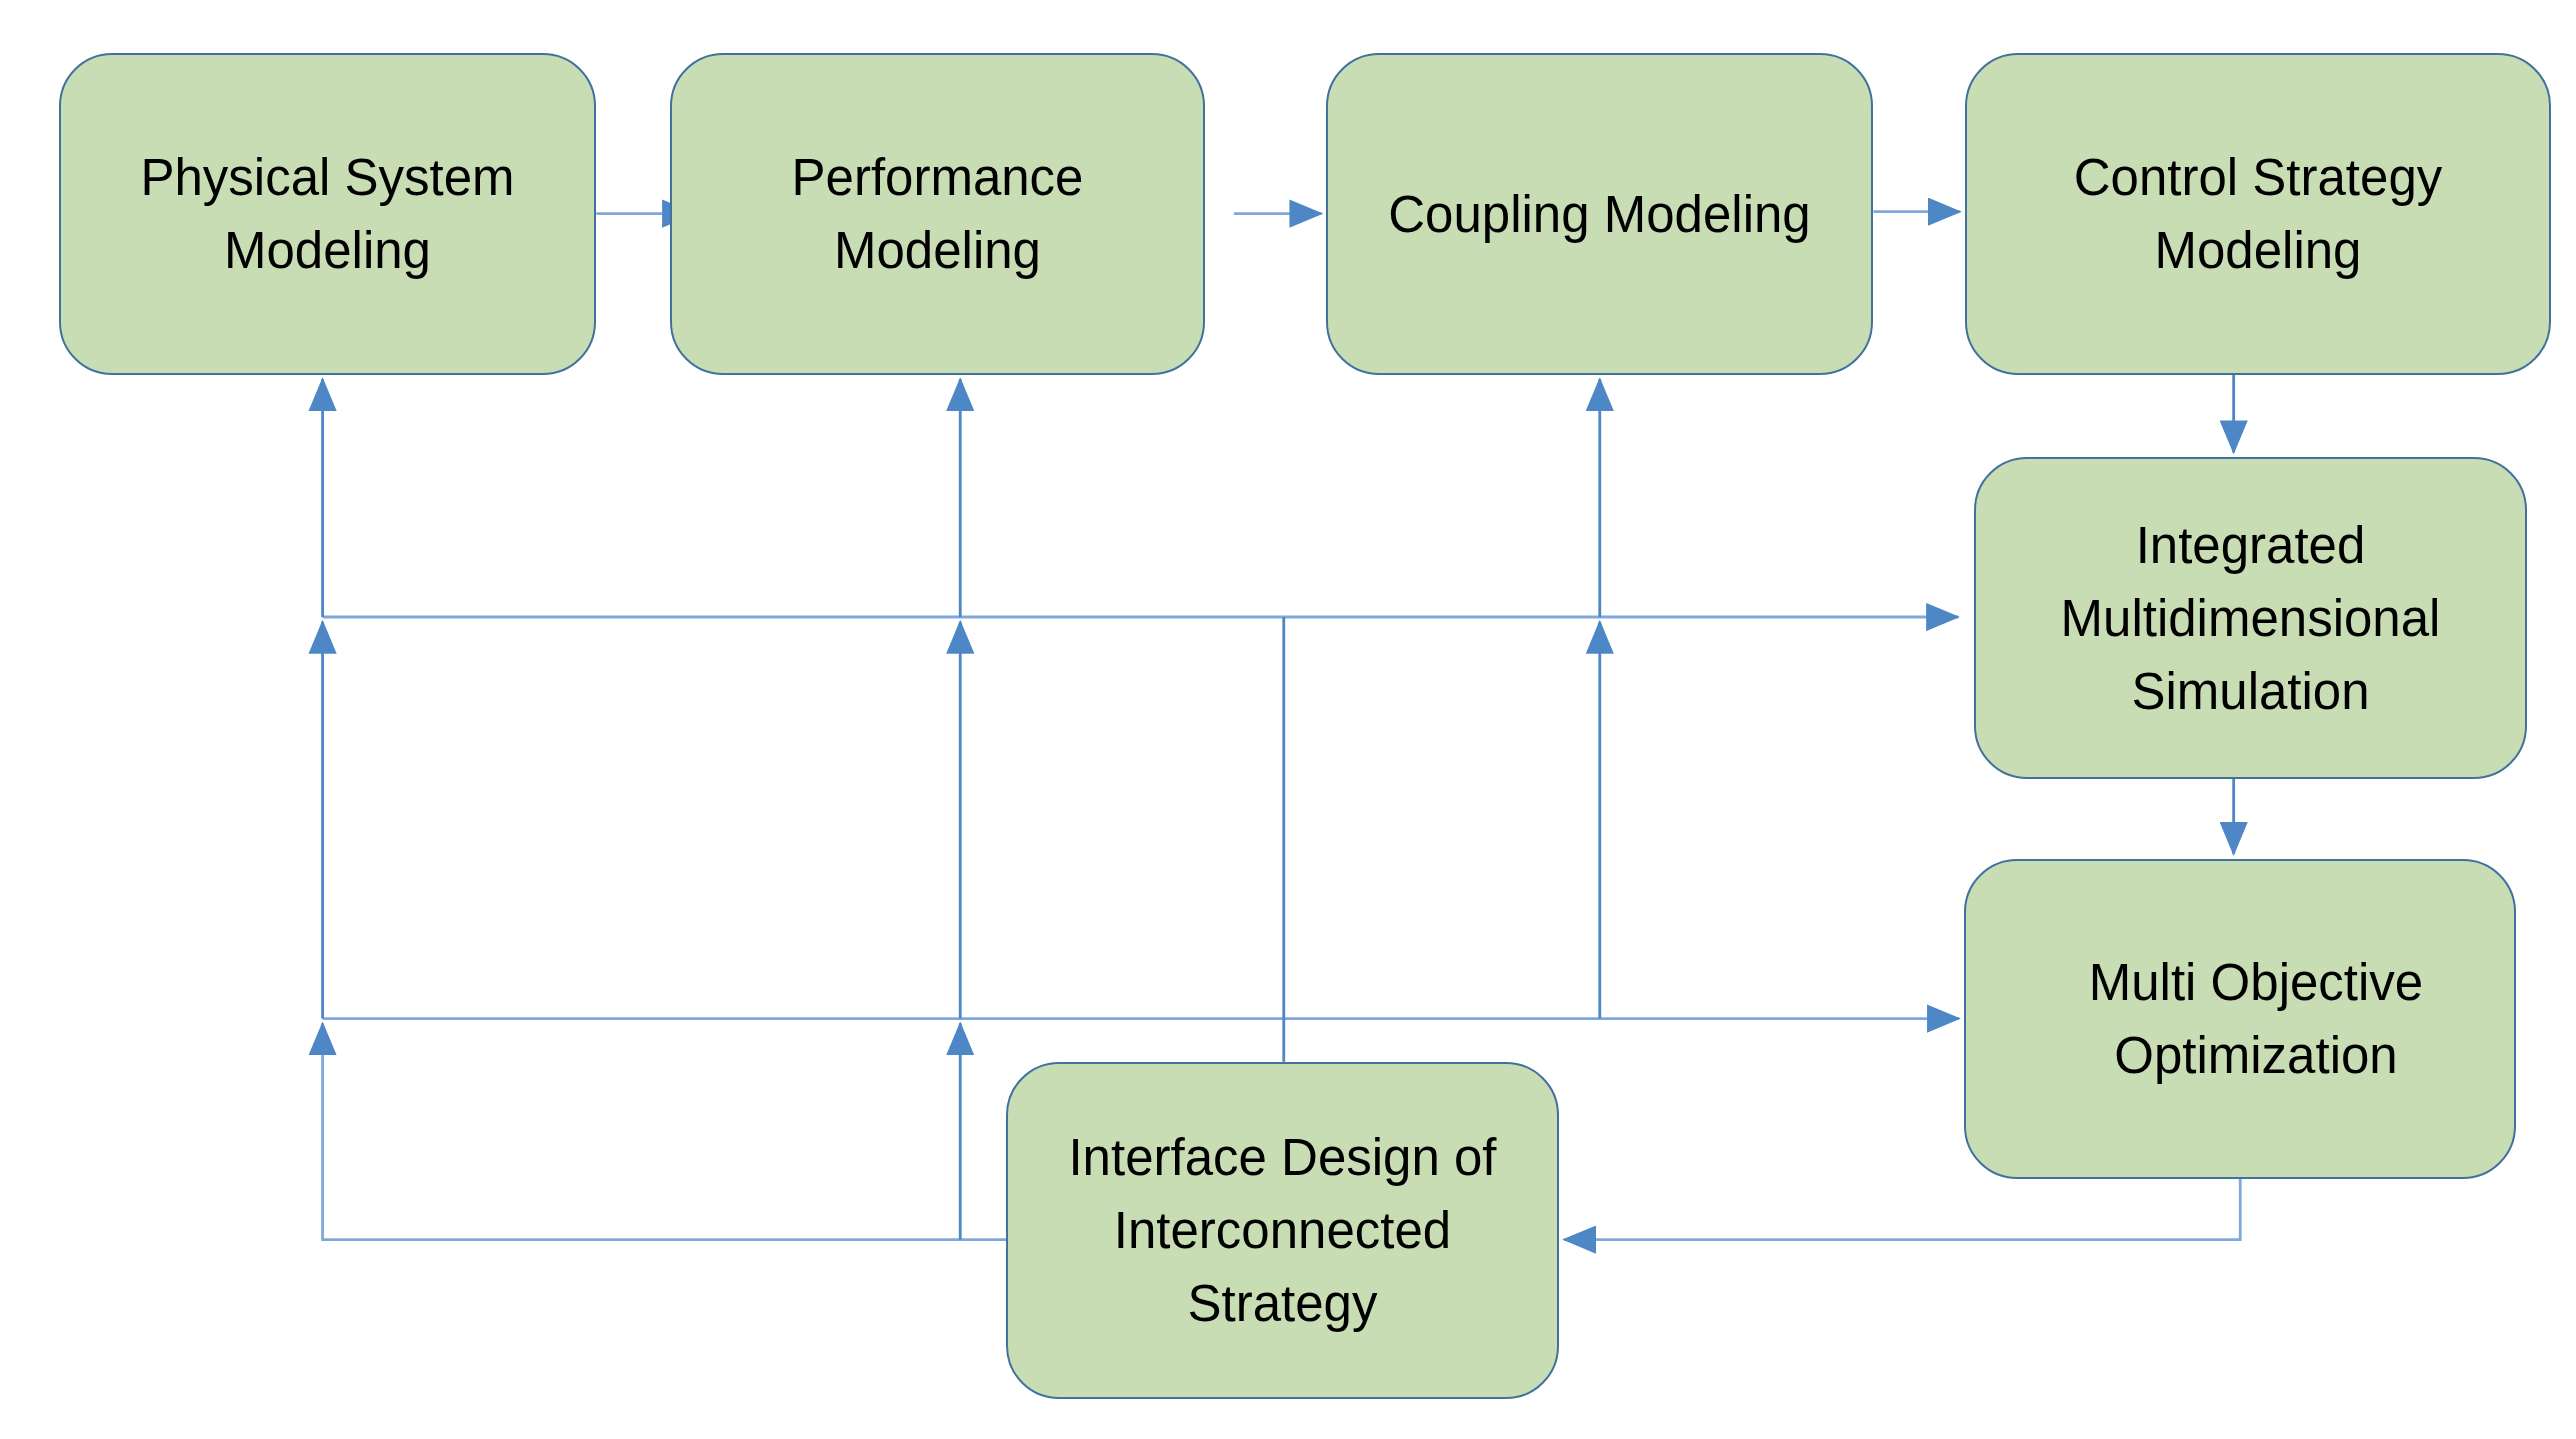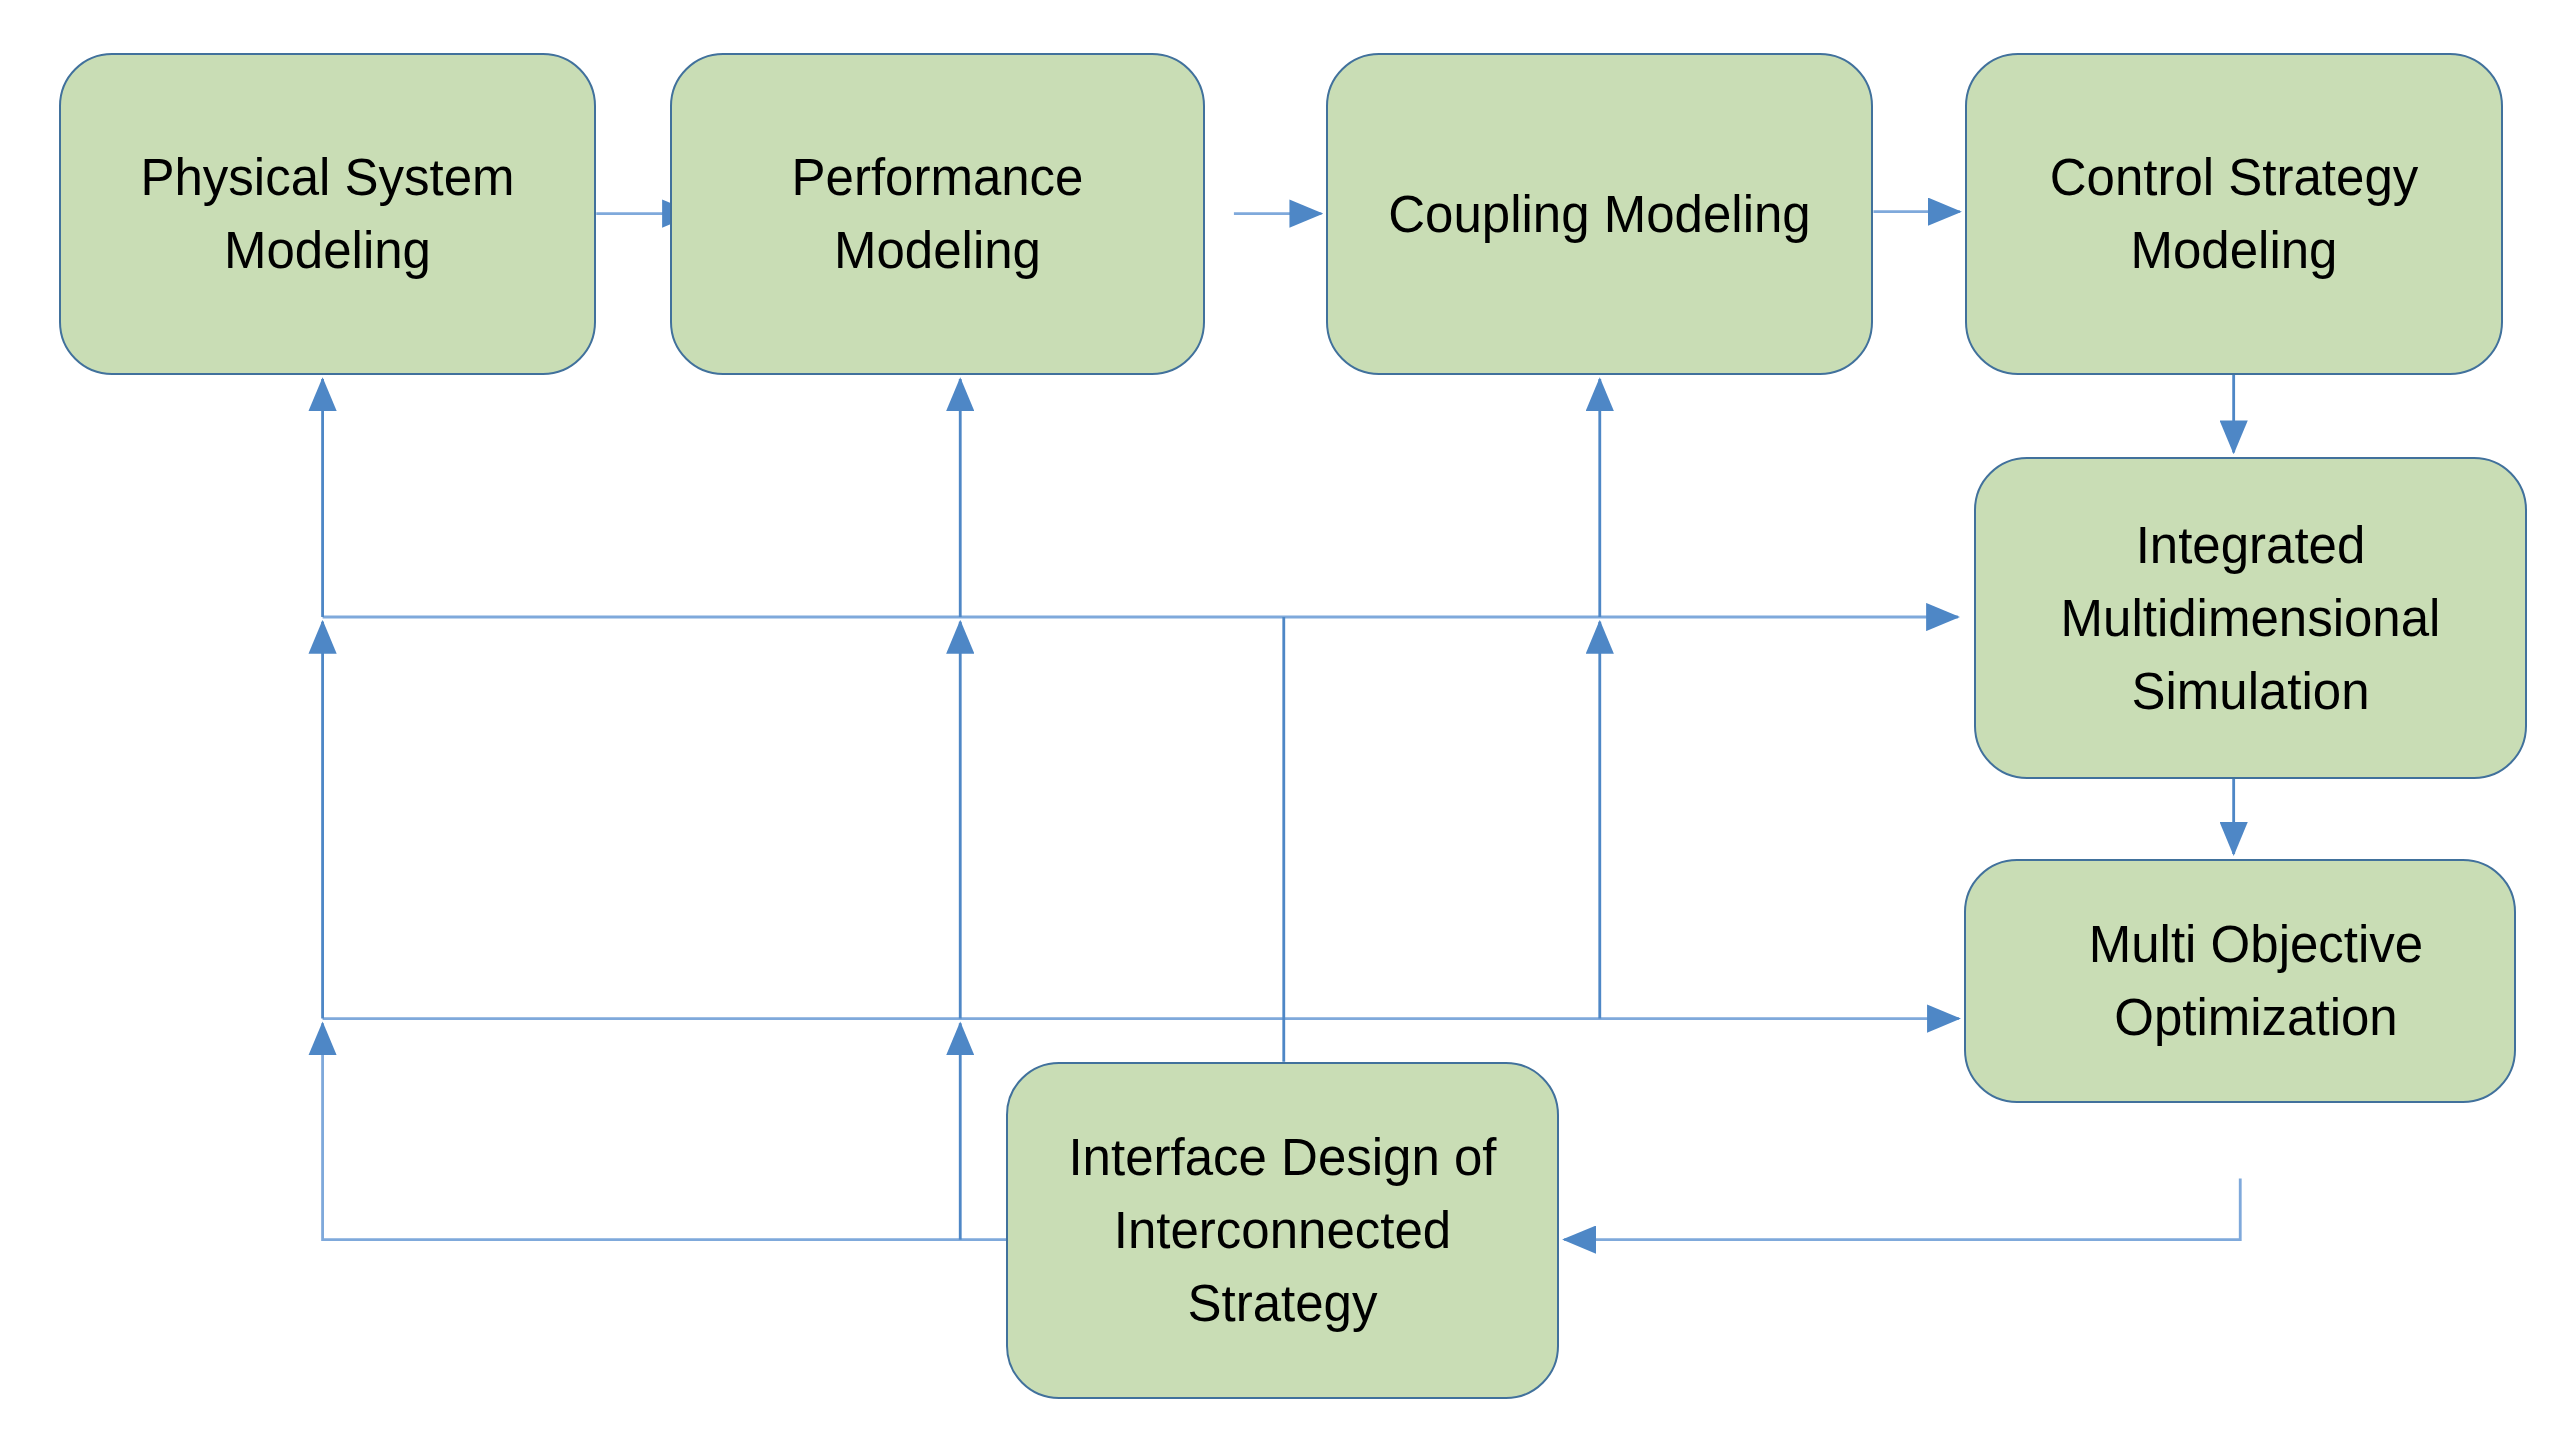--- a/index.html
+++ b/index.html
@@ -84,7 +84,7 @@
     <span class="lbl">Coupling Modeling</span>
   </div>
 
-  <div class="node" style="left:1965px;top:53px;width:538px;height:322px;">
+  <div class="node" style="left:1965px;top:53px;width:586px;height:322px;">
     <span class="lbl">Control Strategy
 Modeling</span>
   </div>

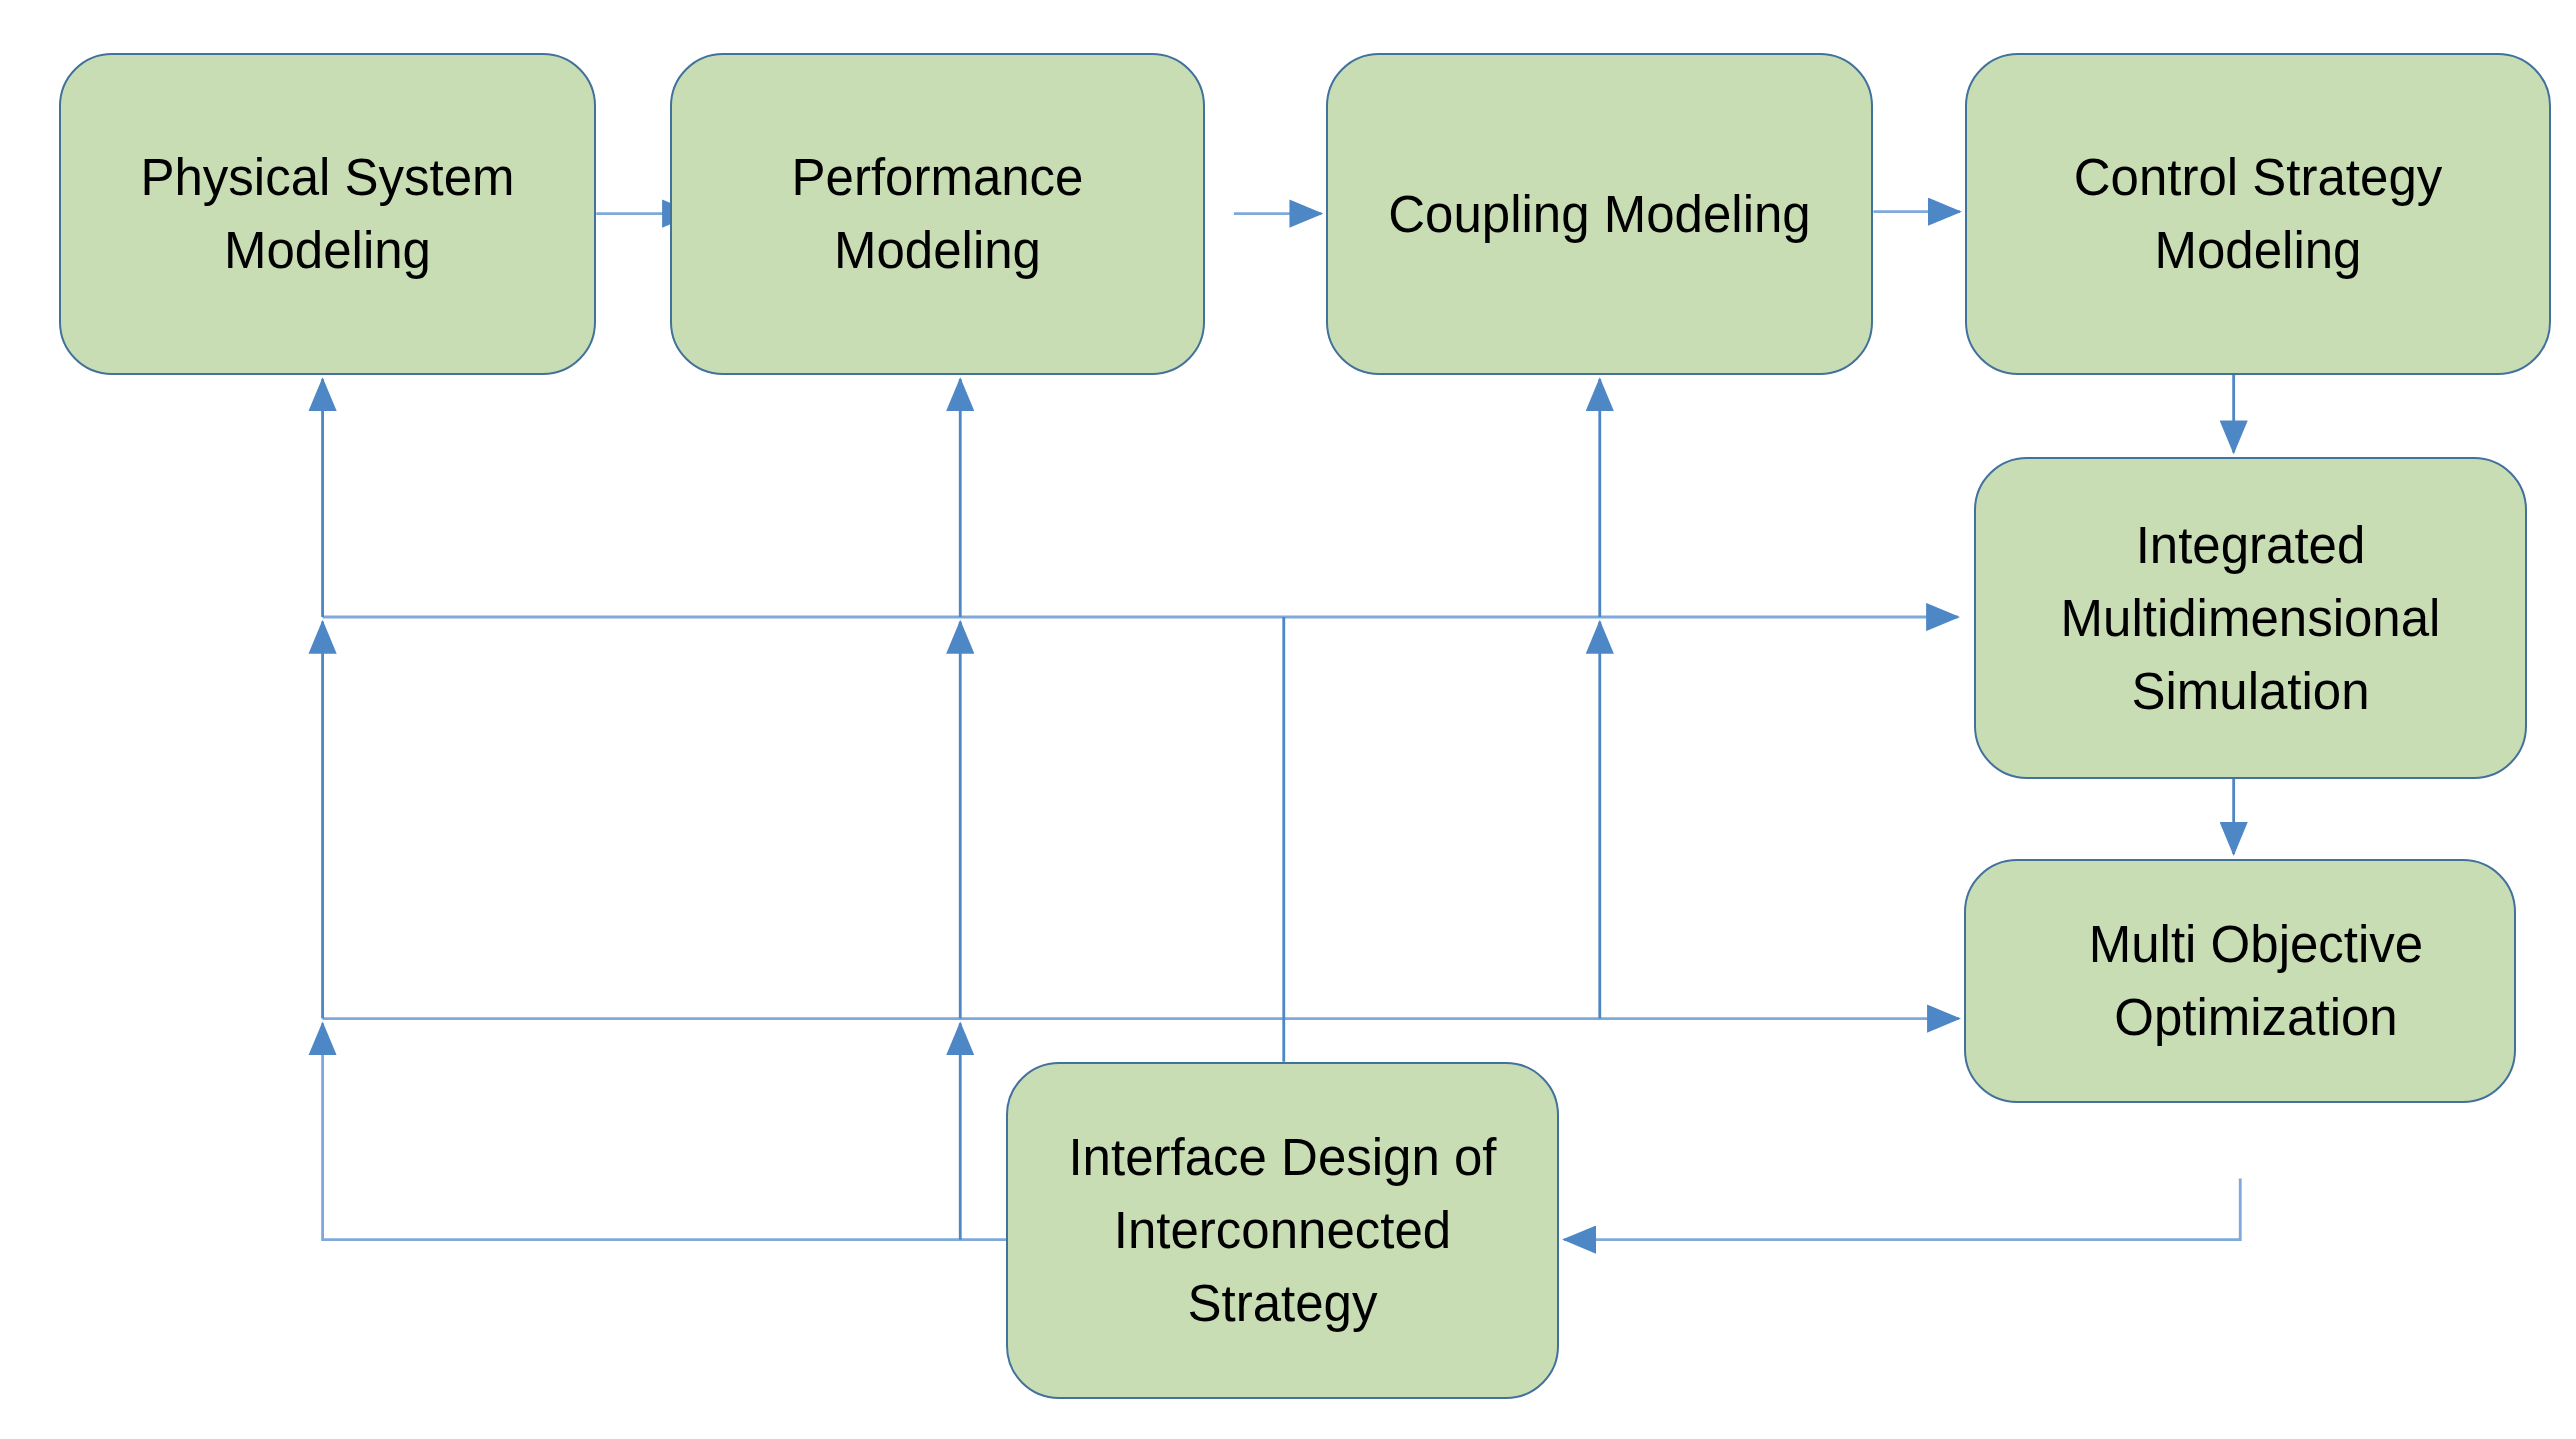--- a/index.html
+++ b/index.html
@@ -95,7 +95,7 @@
 Simulation</span>
   </div>
 
-  <div class="node" style="left:1964px;top:859px;width:552px;height:244px;padding-left:32px;">
+  <div class="node" style="left:1964px;top:859px;width:552px;height:320px;padding-left:32px;">
     <span class="lbl">Multi Objective
 Optimization</span>
   </div>

